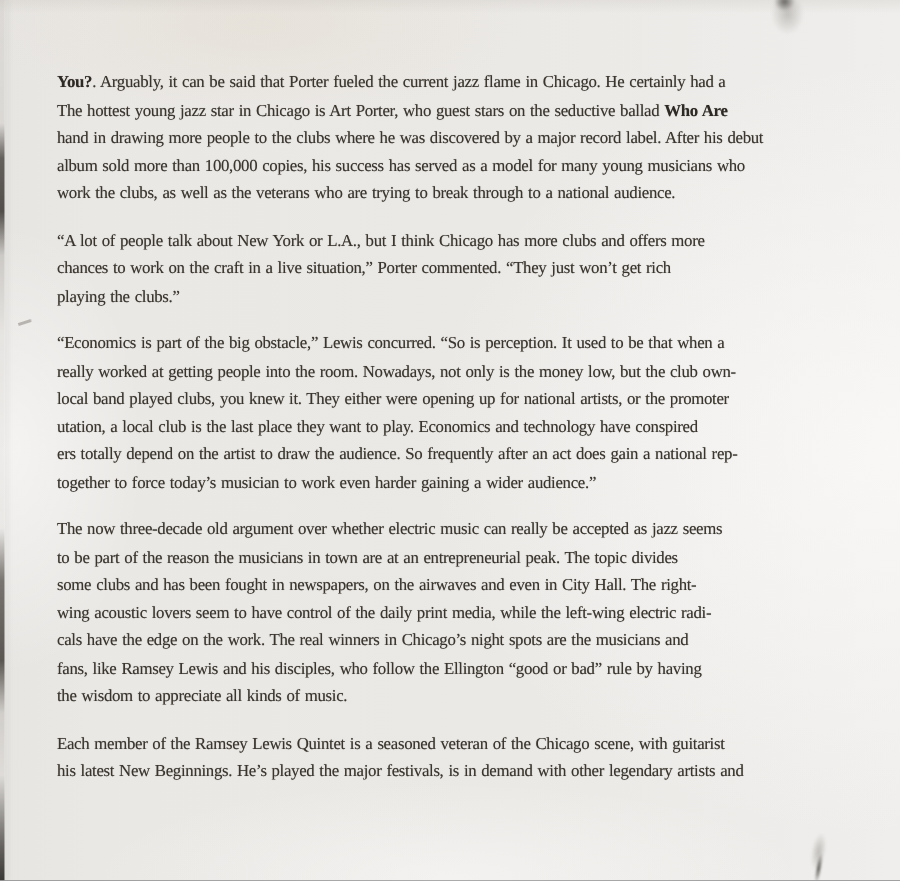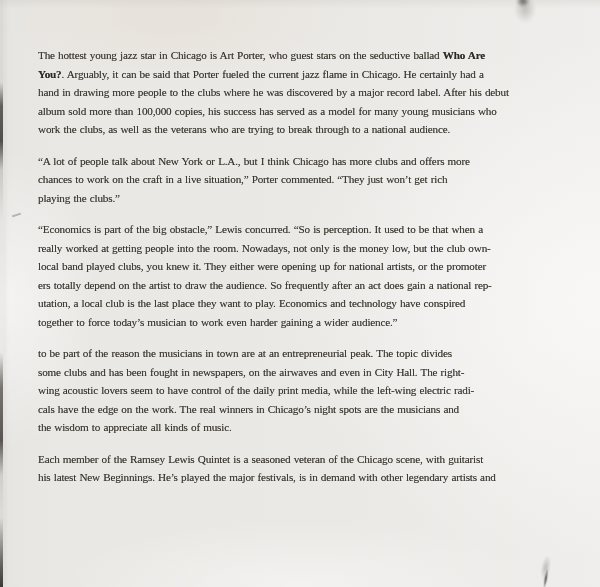--- a/index.html
+++ b/index.html
@@ -98,8 +98,8 @@
 
   <div class="text-block">
       <div class="paragraph">
+        <div class="line"><span class="seg-bold">You?</span><span class="seg-normal">. Arguably, it can be said that Porter fueled the current jazz flame in Chicago. He certainly had a</span></div>
         <div class="line"><span class="seg-normal">The hottest young jazz star in Chicago is Art Porter, who guest stars on the seductive ballad </span><span class="seg-bold">Who Are</span></div>
-        <div class="line"><span class="seg-bold">You?</span><span class="seg-normal">. Arguably, it can be said that Porter fueled the current jazz flame in Chicago. He certainly had a</span></div>
         <div class="line"><span class="seg-normal">hand in drawing more people to the clubs where he was discovered by a major record label. After his debut</span></div>
         <div class="line"><span class="seg-normal">album sold more than 100,000 copies, his success has served as a model for many young musicians who</span></div>
         <div class="line"><span class="seg-normal">work the clubs, as well as the veterans who are trying to break through to a national audience.</span></div>

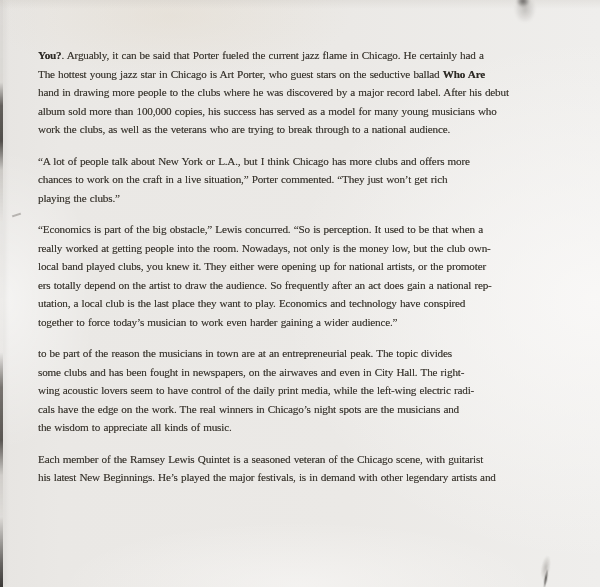--- a/index.html
+++ b/index.html
@@ -113,8 +113,8 @@
         <div class="line"><span class="seg-normal">“Economics is part of the big obstacle,” Lewis concurred. “So is perception. It used to be that when a</span></div>
         <div class="line"><span class="seg-normal">really worked at getting people into the room. Nowadays, not only is the money low, but the club own-</span></div>
         <div class="line"><span class="seg-normal">local band played clubs, you knew it. They either were opening up for national artists, or the promoter</span></div>
+        <div class="line"><span class="seg-normal">utation, a local club is the last place they want to play. Economics and technology have conspired</span></div>
         <div class="line"><span class="seg-normal">ers totally depend on the artist to draw the audience. So frequently after an act does gain a national rep-</span></div>
-        <div class="line"><span class="seg-normal">utation, a local club is the last place they want to play. Economics and technology have conspired</span></div>
         <div class="line"><span class="seg-normal">together to force today’s musician to work even harder gaining a wider audience.”</span></div>
       </div>
       <div class="paragraph">

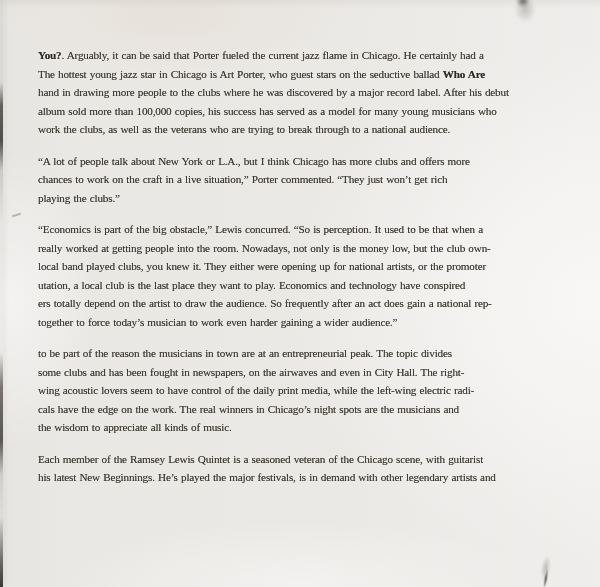--- a/index.html
+++ b/index.html
@@ -118,6 +118,7 @@
         <div class="line"><span class="seg-normal">together to force today’s musician to work even harder gaining a wider audience.”</span></div>
       </div>
       <div class="paragraph">
+        <div class="line"><span class="seg-normal">The now three-decade old argument over whether electric music can really be accepted as jazz seems</span></div>
         <div class="line"><span class="seg-normal">to be part of the reason the musicians in town are at an entrepreneurial peak. The topic divides</span></div>
         <div class="line"><span class="seg-normal">some clubs and has been fought in newspapers, on the airwaves and even in City Hall. The right-</span></div>
         <div class="line"><span class="seg-normal">wing acoustic lovers seem to have control of the daily print media, while the left-wing electric radi-</span></div>

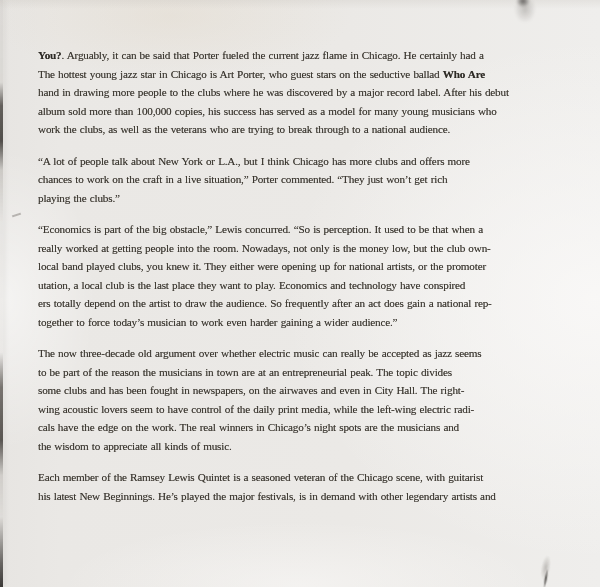--- a/index.html
+++ b/index.html
@@ -123,6 +123,7 @@
         <div class="line"><span class="seg-normal">some clubs and has been fought in newspapers, on the airwaves and even in City Hall. The right-</span></div>
         <div class="line"><span class="seg-normal">wing acoustic lovers seem to have control of the daily print media, while the left-wing electric radi-</span></div>
         <div class="line"><span class="seg-normal">cals have the edge on the work. The real winners in Chicago’s night spots are the musicians and</span></div>
+        <div class="line"><span class="seg-normal">fans, like Ramsey Lewis and his disciples, who follow the Ellington “good or bad” rule by having</span></div>
         <div class="line"><span class="seg-normal">the wisdom to appreciate all kinds of music.</span></div>
       </div>
       <div class="paragraph">

